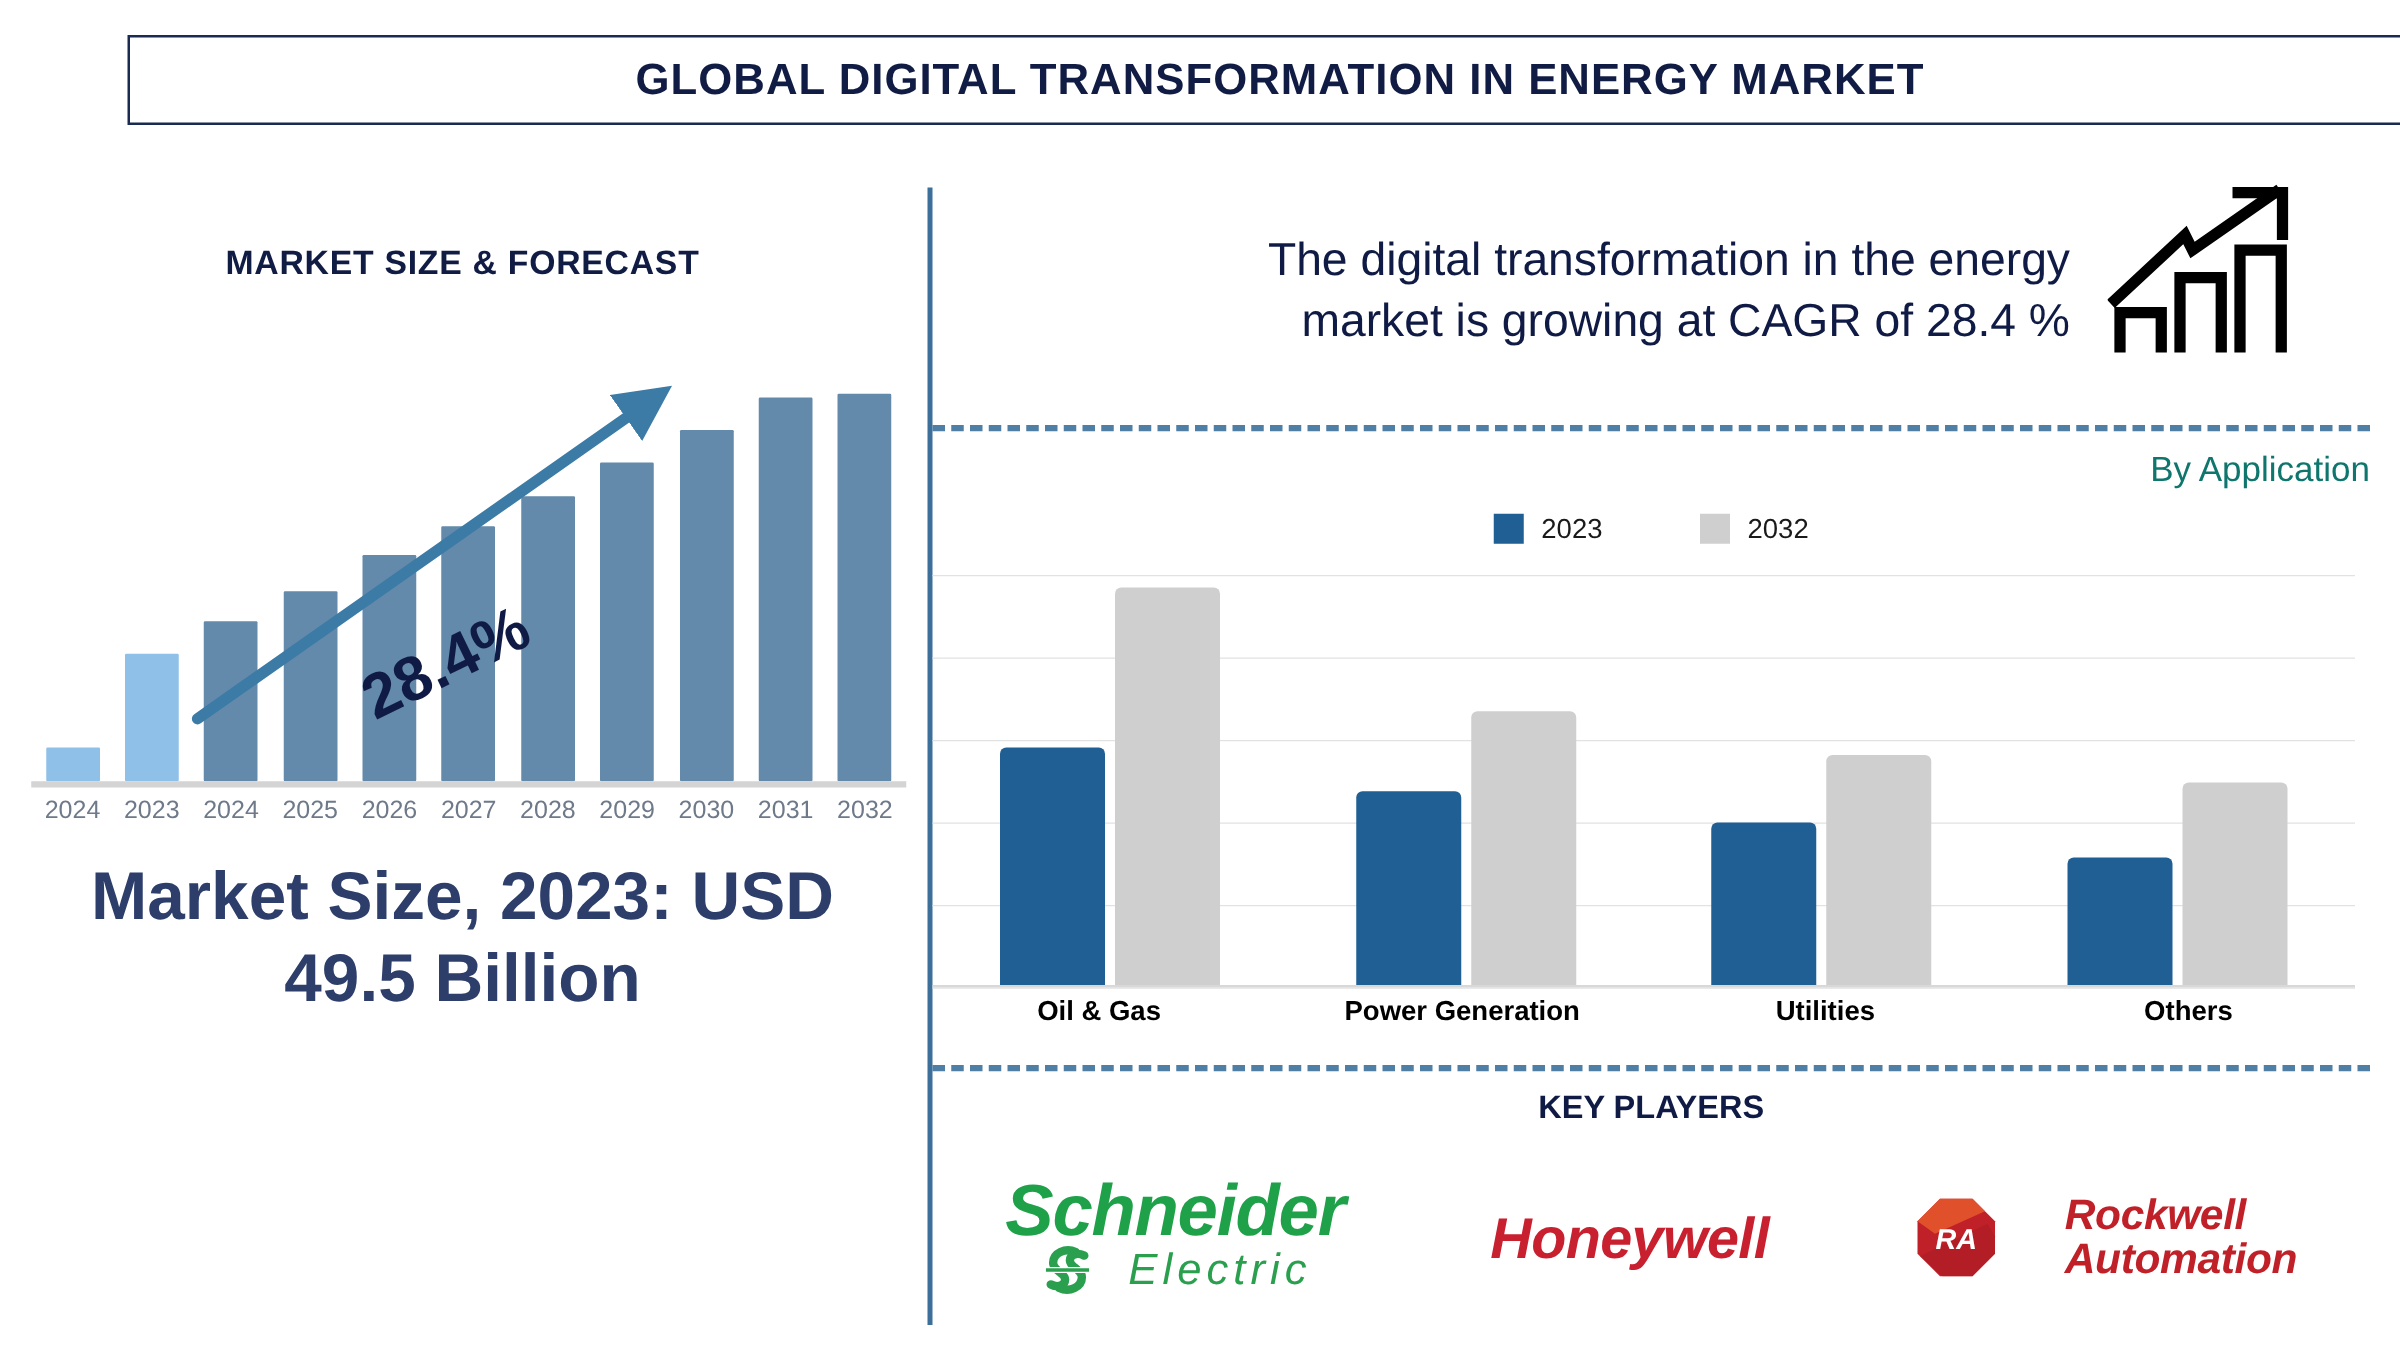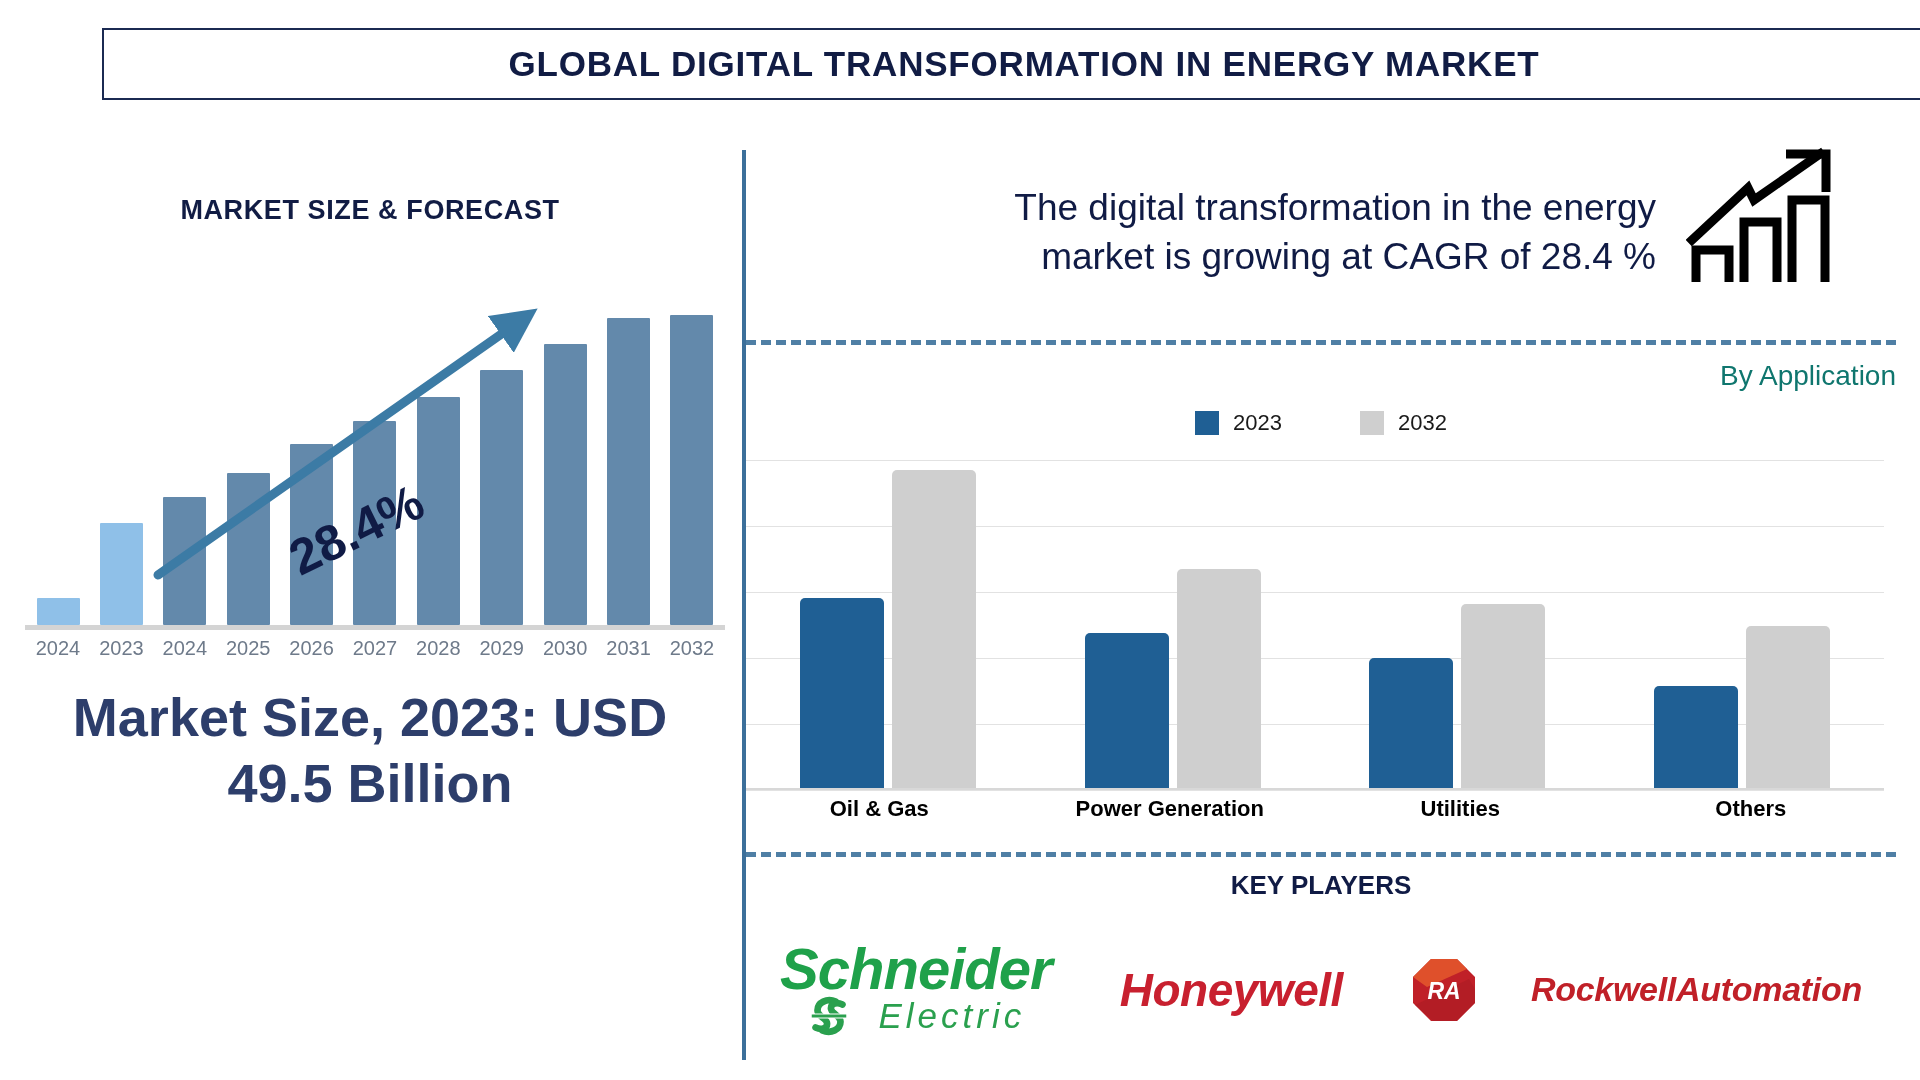--- a/index.html
+++ b/index.html
@@ -129,7 +129,7 @@
   
   #logo-rockwell { gap: 14px; }
   .ra-mark { width: 66px; height: 66px; flex: 0 0 auto; }
-  .ra-text { display: flex; flex-direction: row; line-height: 1.03; margin-left: 40px; }
+  .ra-text { display: flex; flex-direction: column; line-height: 1.03; margin-left: 40px; }
   .ra-line { font-size: 34px; font-weight: bold; color: #c02028; letter-spacing: -0.3px; }
 </style>
 </head>

